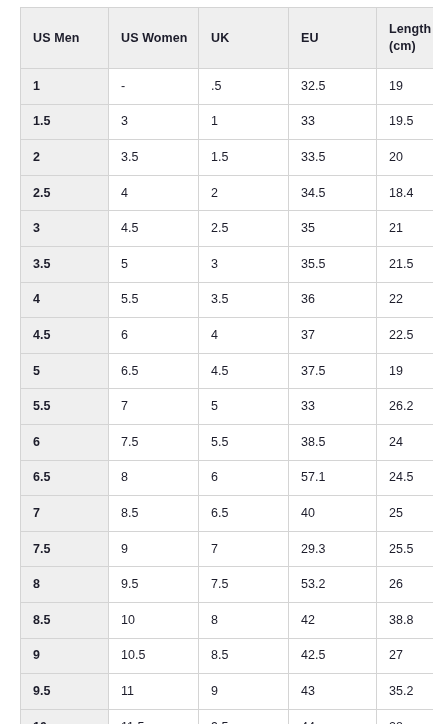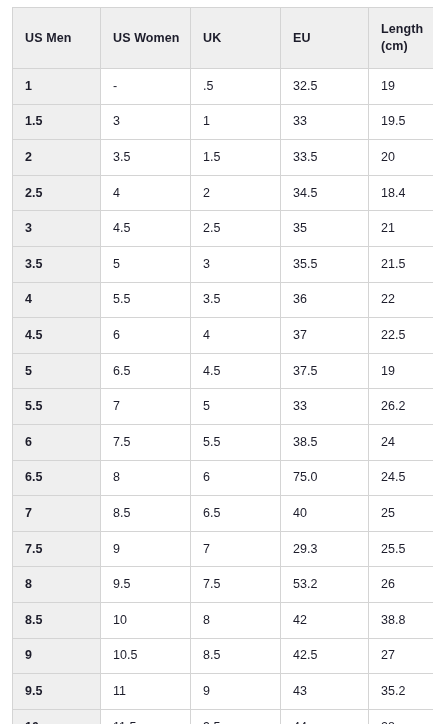--- a/index.html
+++ b/index.html
@@ -21,7 +21,7 @@
     box-sizing: border-box;
     width: 433px;
     height: 724px;
-    padding: 7px 3px 7px 12px;
+    padding: 7px 3px 7px 20px;
   }
 
   table.size-table {

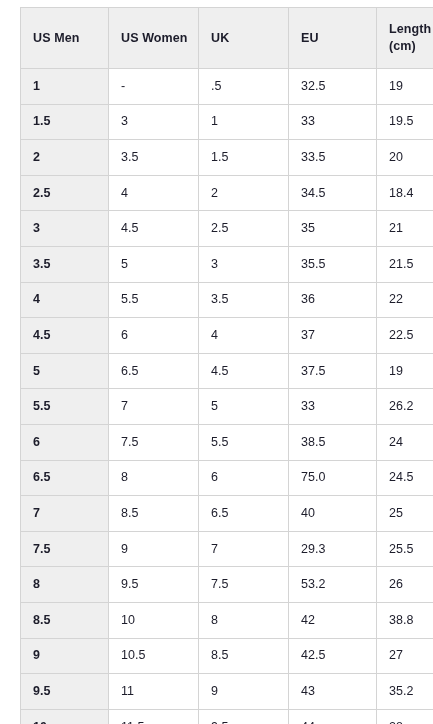--- a/index.html
+++ b/index.html
@@ -173,7 +173,7 @@
           <th class="rowhead" scope="row">6.5</th>
           <td>8</td>
           <td>6</td>
-          <td>75.0</td>
+          <td>57.1</td>
           <td>24.5</td>
         </tr>
         <tr>

